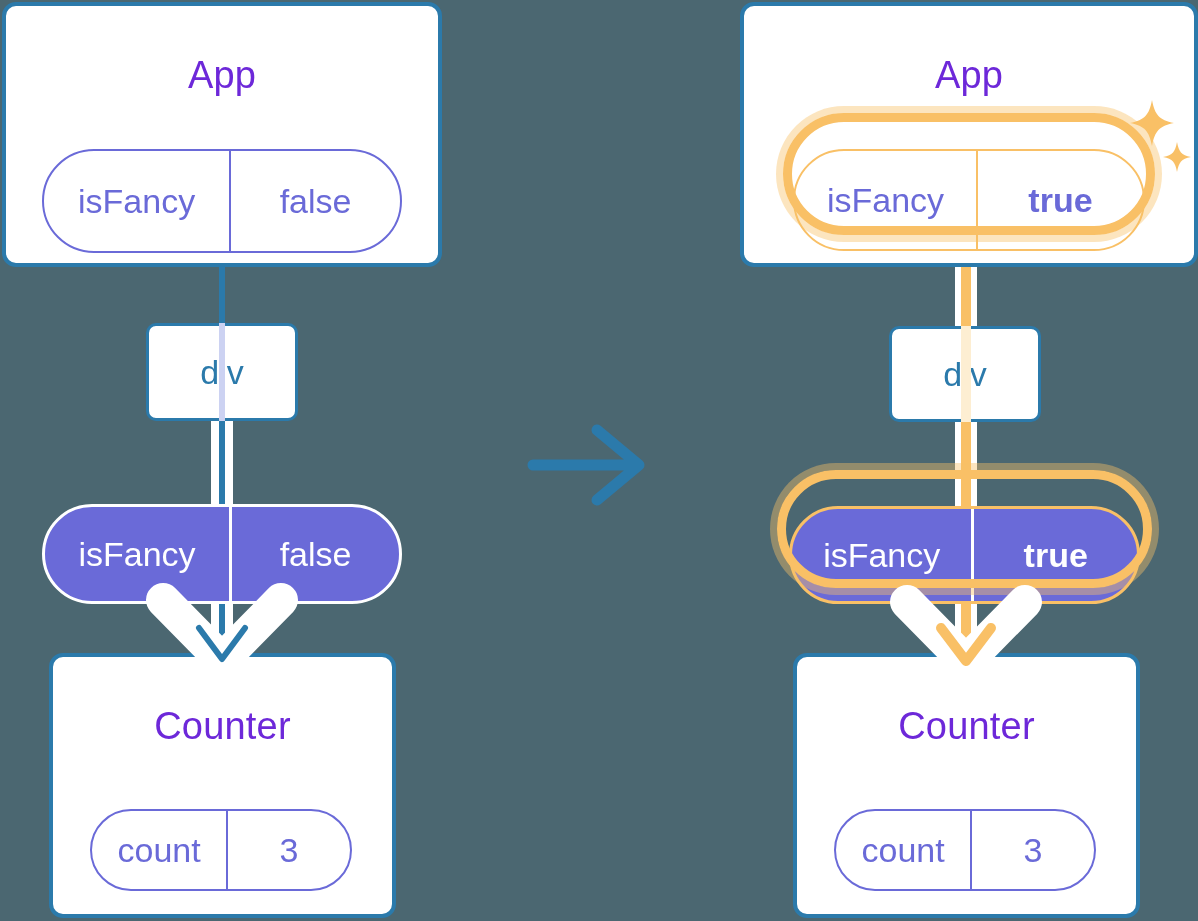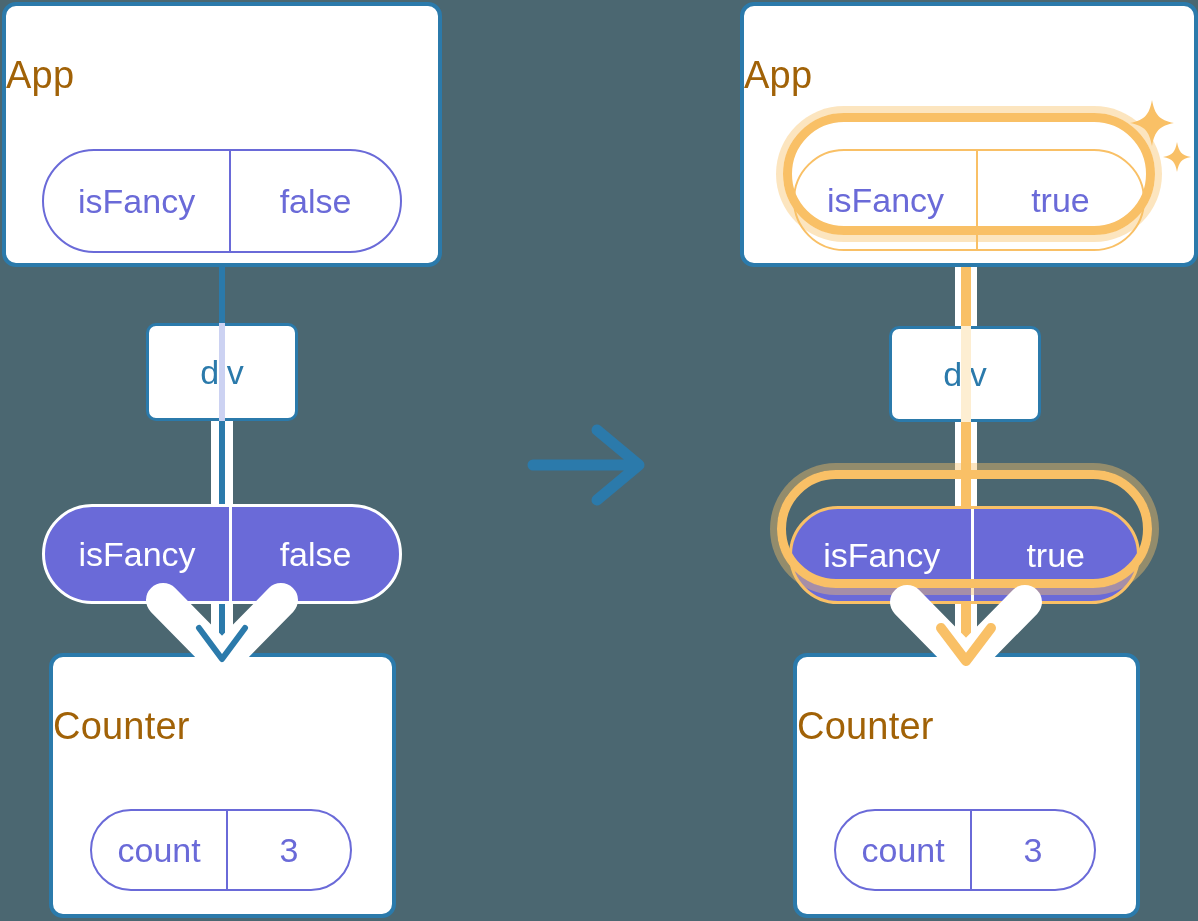--- a/index.html
+++ b/index.html
@@ -32,7 +32,8 @@
   .comp-title {
     position: absolute;
     left: 0; right: 0;
-    color: #a16207;
+    text-align: center;
+    color: #6d28d9;
     font-size: 38px;
     font-weight: 400;
     letter-spacing: .2px;

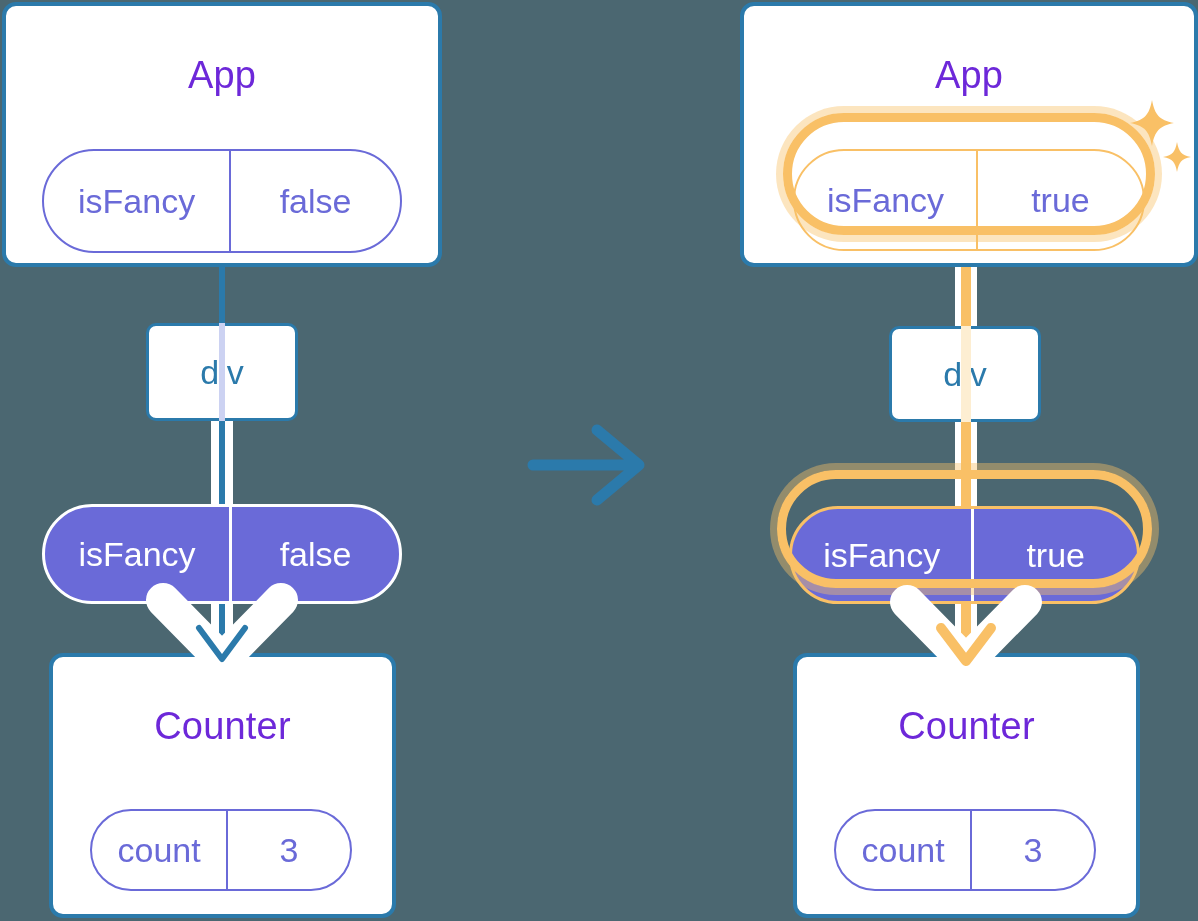--- a/index.html
+++ b/index.html
@@ -85,7 +85,7 @@
   .pill .seg.value { flex: 1 1 auto; }
   .pill.outline .seg.value { border-left: 2px solid #6a6ad8; }
   .pill.filled  .seg.value { border-left: 3px solid #ffffff; }
-  .pill .seg.bold { font-weight: normal; }
+  .pill .seg.bold { font-weight: bold; }
 
   
   .hl-ring {

